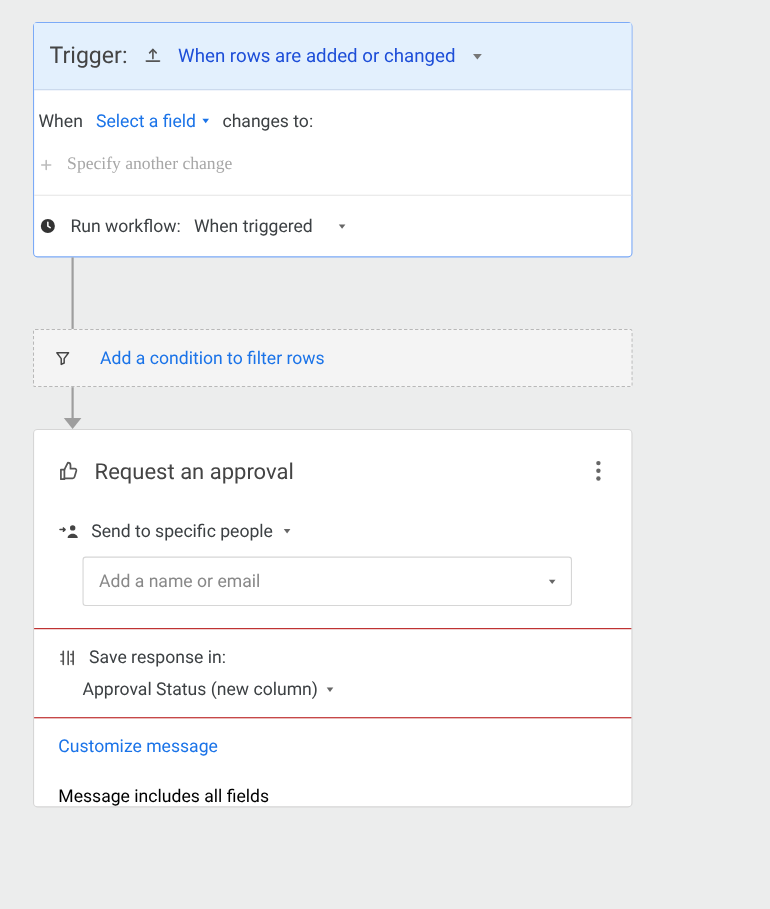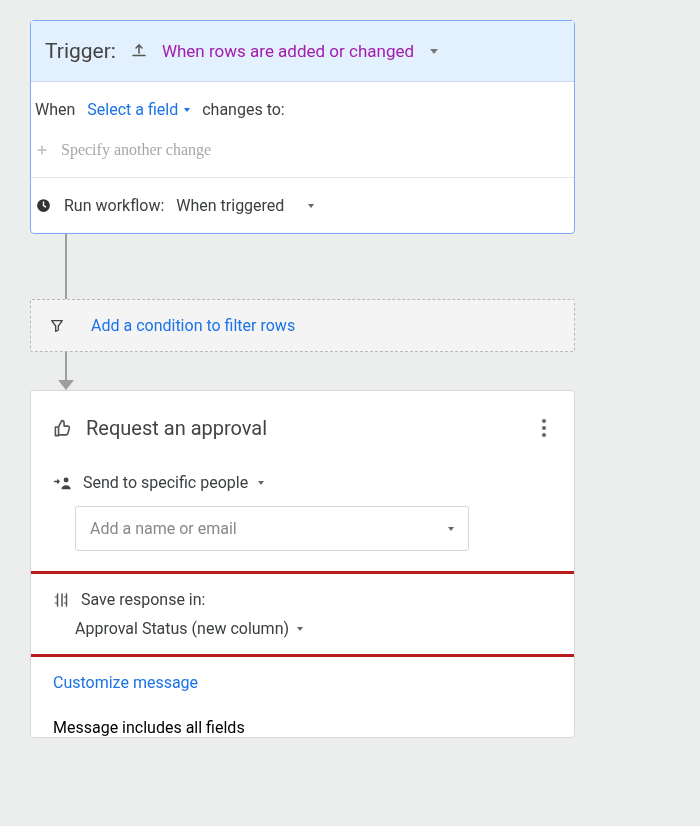--- a/index.html
+++ b/index.html
@@ -38,7 +38,7 @@
       align-items: center;
       gap: 10px;
       font-size: 17px;
-      color: #a21caf;
+      color: #1d4ed8;
       cursor: pointer;
     }
     .caret {

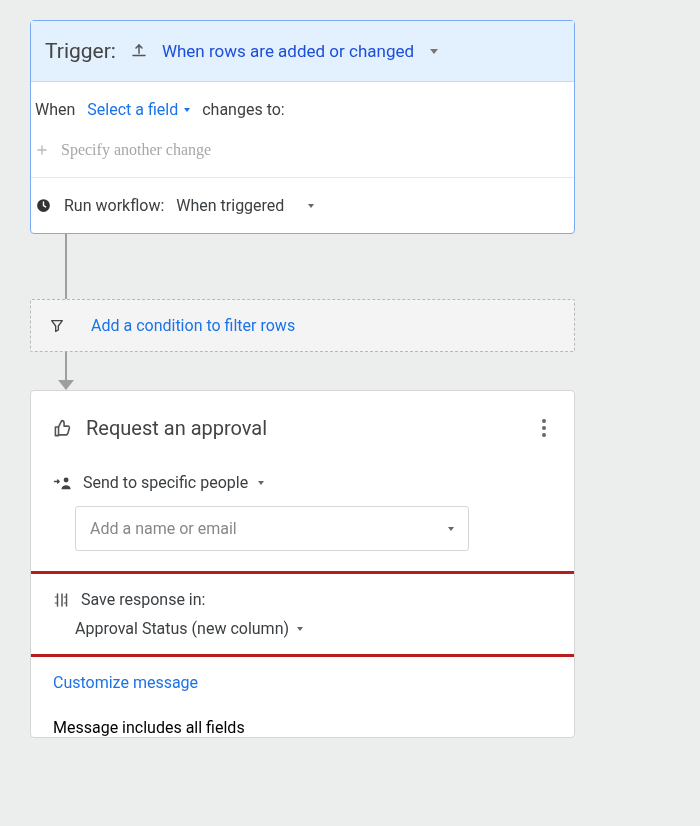--- a/index.html
+++ b/index.html
@@ -105,7 +105,7 @@
       display: flex;
       align-items: center;
       justify-content: space-between;
-      width: 394px;
+      width: 445px;
       cursor: text;
     }
     .input-placeholder { color: #888; }

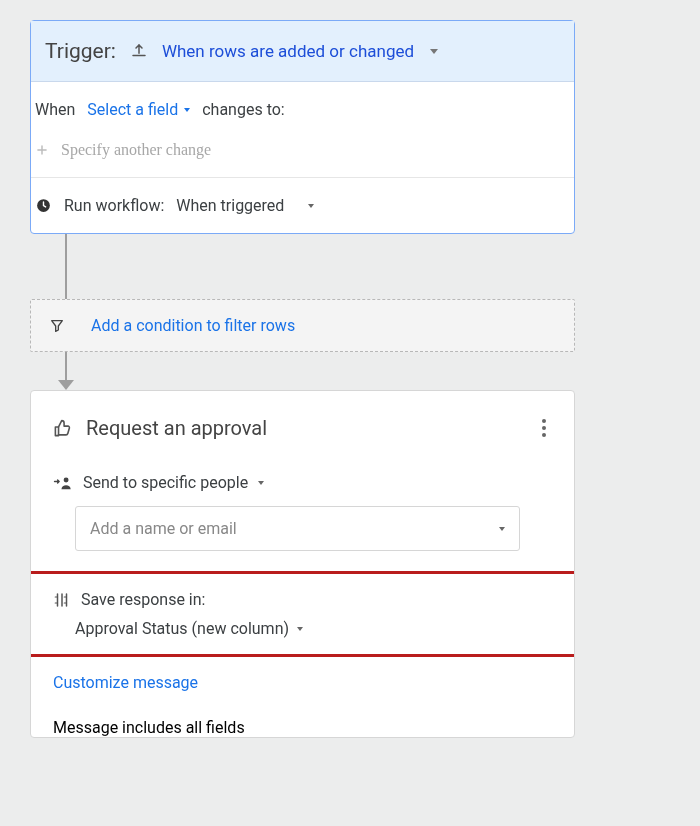--- a/index.html
+++ b/index.html
@@ -95,7 +95,7 @@
       display: flex; flex-direction: column; gap: 3px; padding: 6px; cursor: pointer;
     }
     .kebab span { width: 4px; height: 4px; background: #666; border-radius: 50%; }
-    .subsection { padding: 16px 22px; border-top: 3px solid #b91c1c; }
+    .subsection { padding: 16px 22px; border-top: 1px solid #b91c1c; }
     .subsection.first { border-top: none; padding-top: 20px; }
     .input-box {
       margin: 14px 0 4px 22px;

